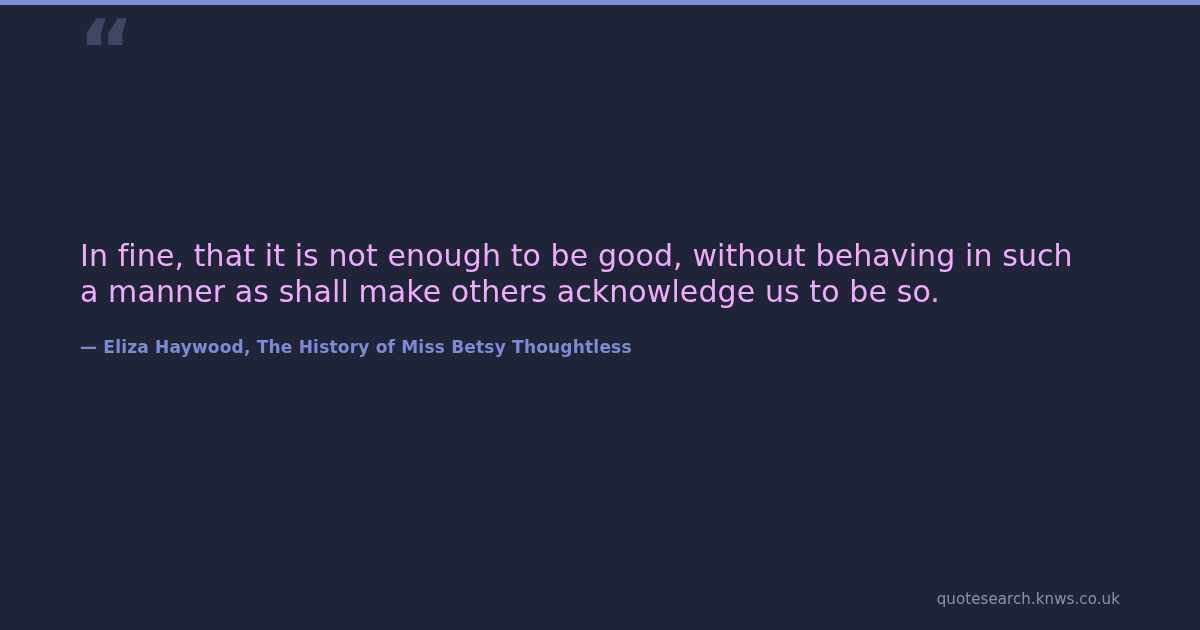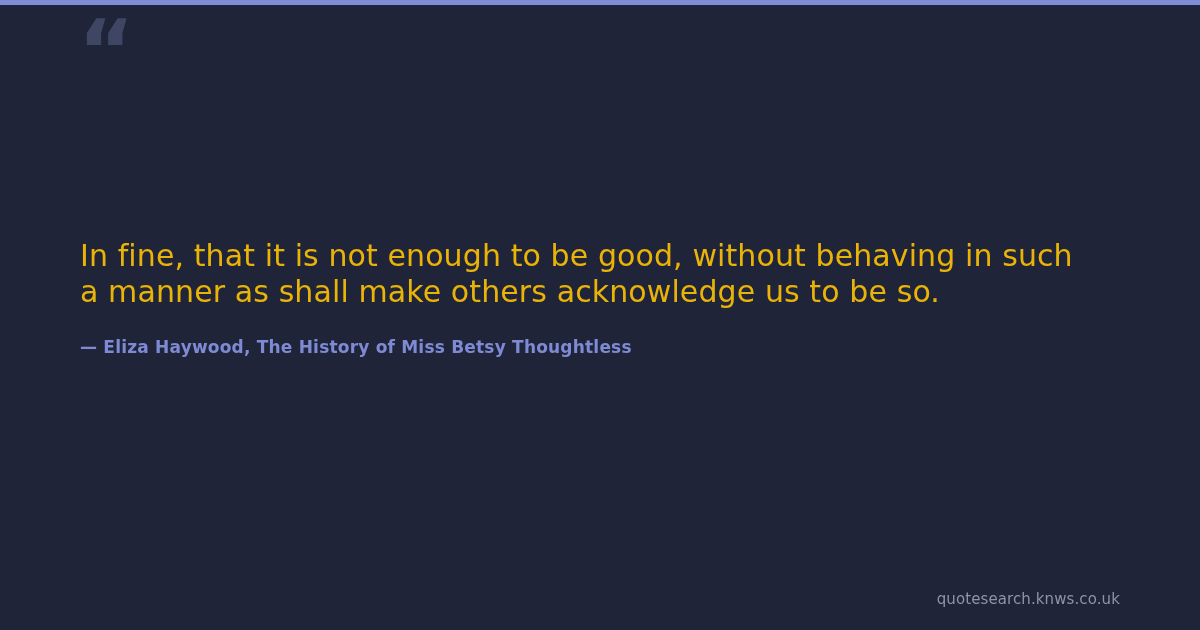--- a/index.html
+++ b/index.html
@@ -60,7 +60,7 @@
     font-weight: 400;
     font-size: 30px;
     line-height: 36px;
-    color: #eab308;
+    color: #f0abfc;
     letter-spacing: 0.1px;
     max-width: 1010px;
   }

